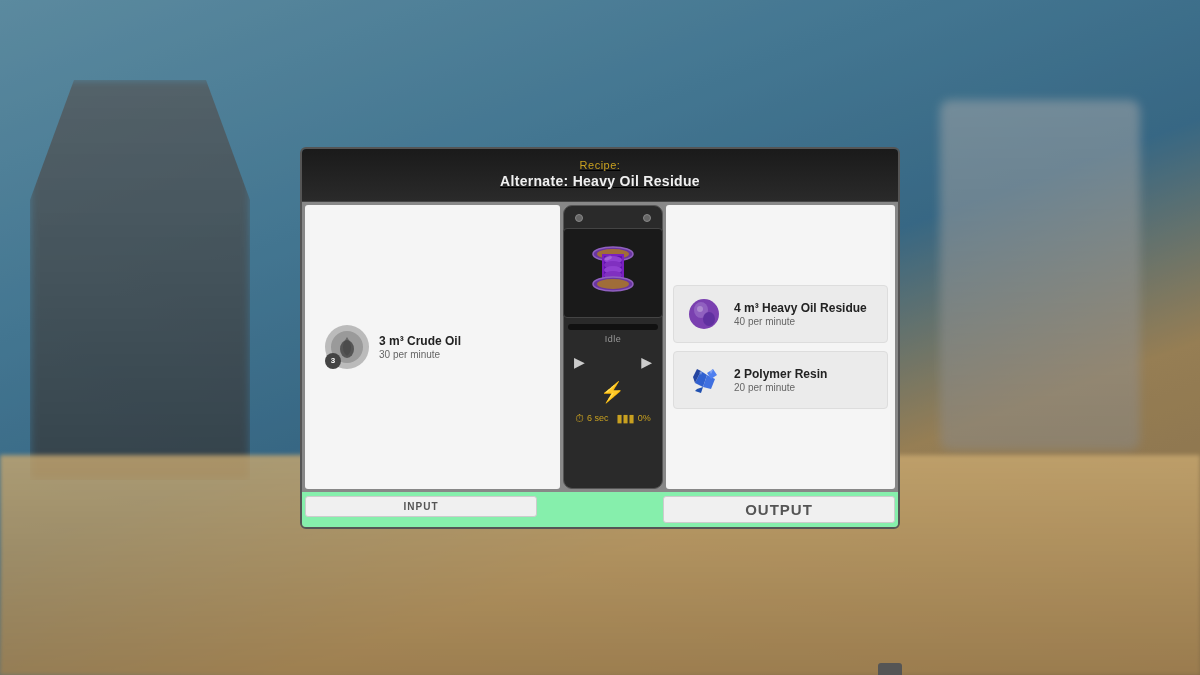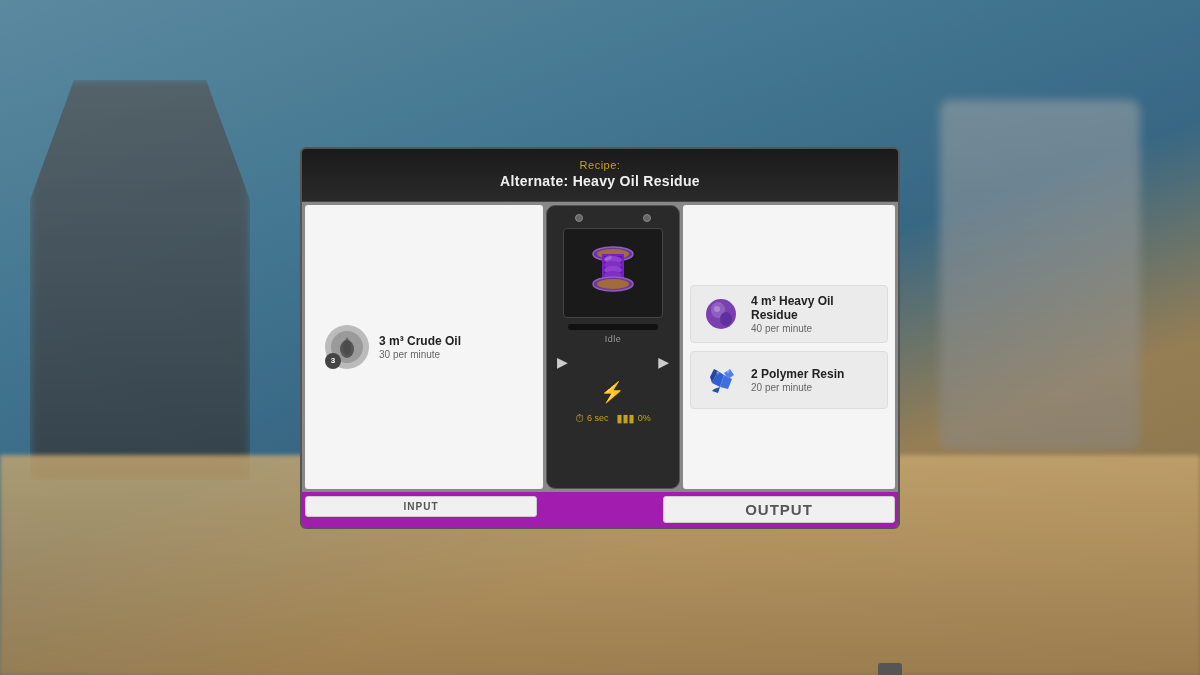--- a/index.html
+++ b/index.html
@@ -79,6 +79,7 @@
       padding: 10px 16px 12px;
       text-align: center;
       border-bottom: 1px solid #444;
+      text-decoration: underline;
     }
 
     .recipe-label {

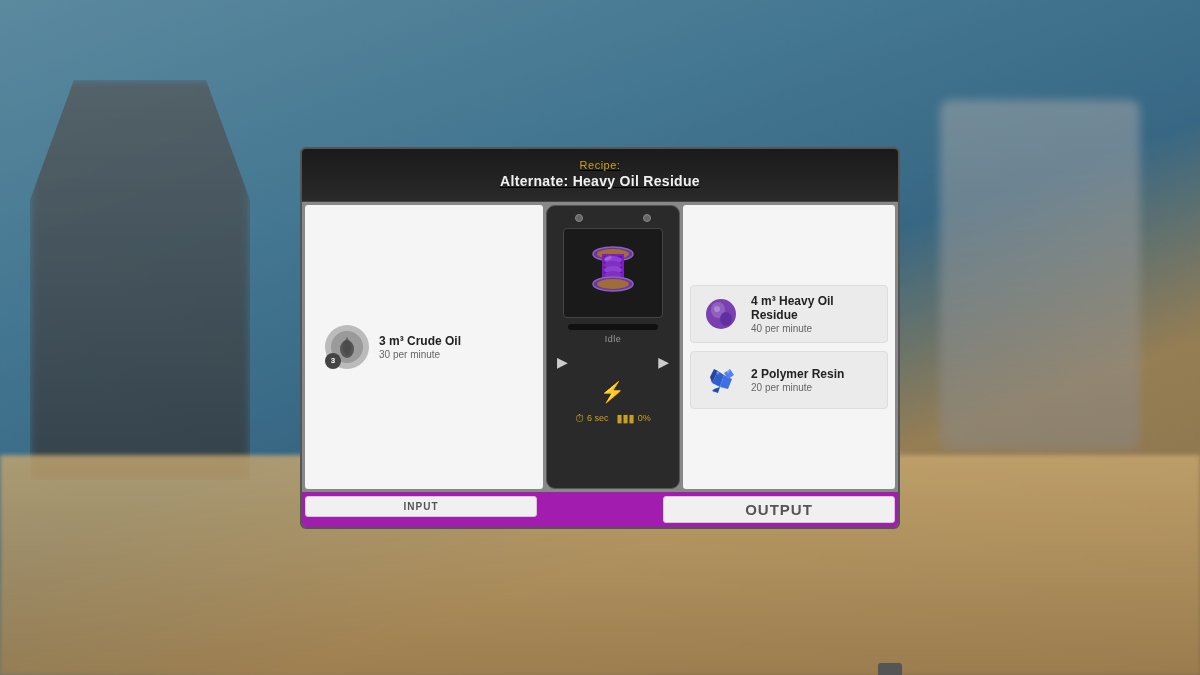--- a/index.html
+++ b/index.html
@@ -120,7 +120,7 @@
 
     
     .machine-panel {
-      width: 134px;
+      width: 100px;
       background: #2a2a2a;
       border-radius: 9px;
       display: flex;

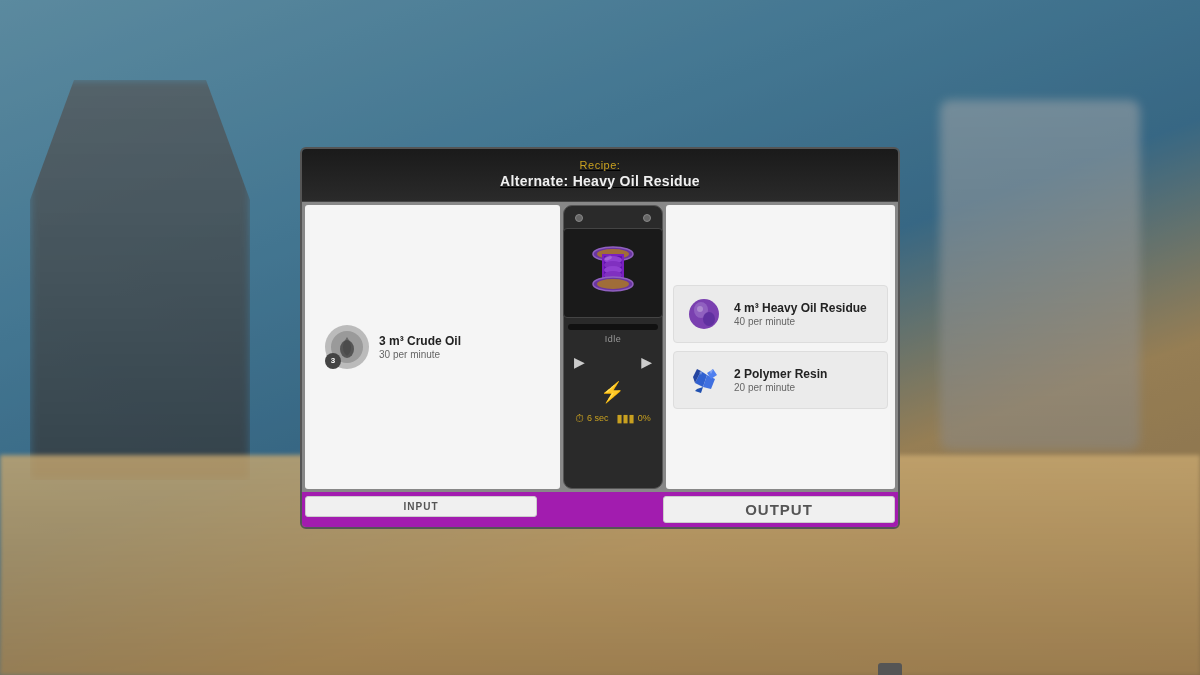--- a/index.html
+++ b/index.html
@@ -318,7 +318,7 @@
 
     
     .dialog-footer {
-      background: #a21caf;
+      background: #86efac;
       display: flex;
       padding: 4px 3px;
       gap: 3px;

